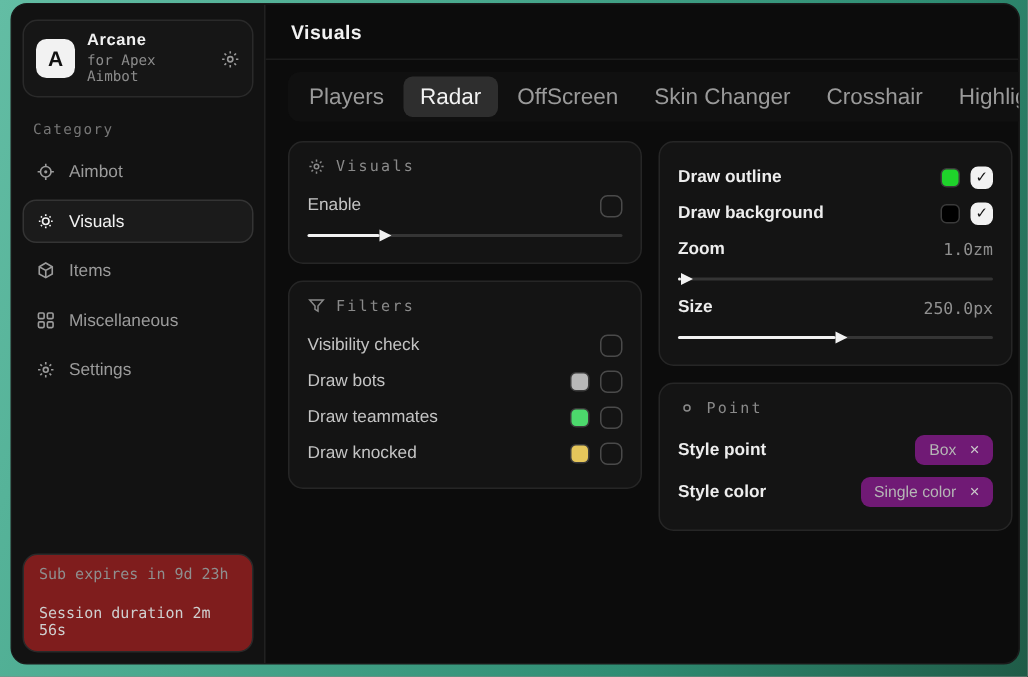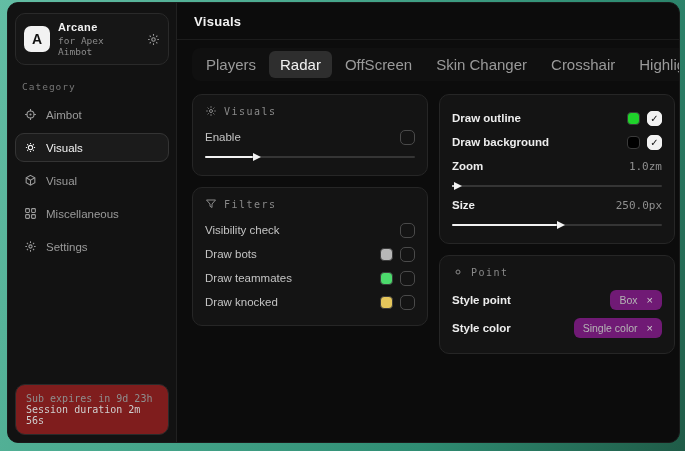--- a/index.html
+++ b/index.html
@@ -166,7 +166,7 @@
               <path d="M4 7l8 4.5L20 7M12 11.5V20.5"></path>
           </svg>
         </span>
-        <span>Visual</span>
+        <span>Items</span>
       </div>
 
       <div class="nav-item">

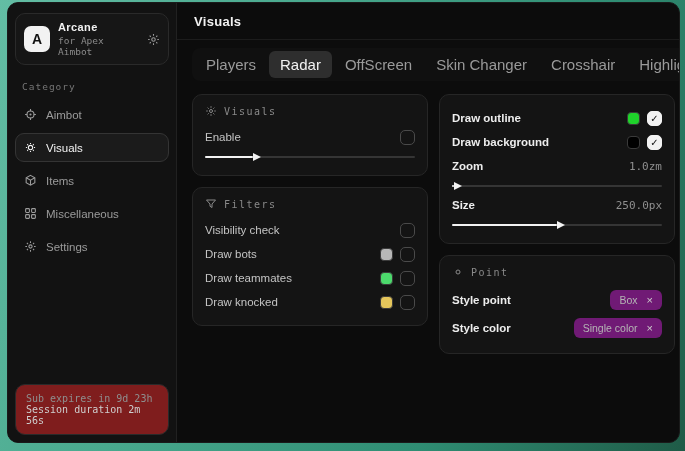--- a/index.html
+++ b/index.html
@@ -49,7 +49,7 @@
     font-family:"DejaVu Sans Mono",monospace; margin-bottom:2px;
   }
   .footer-line1 { color:#8f8f8f; font-size:10px; }
-  .footer-line2 { color:#cfcfcf; font-size:10px; margin-top:0; }
+  .footer-line2 { color:#cfcfcf; font-size:10px; margin-top:15px; }
   
   .main { flex:1; display:flex; flex-direction:column; min-width:0; }
   .main-header {

